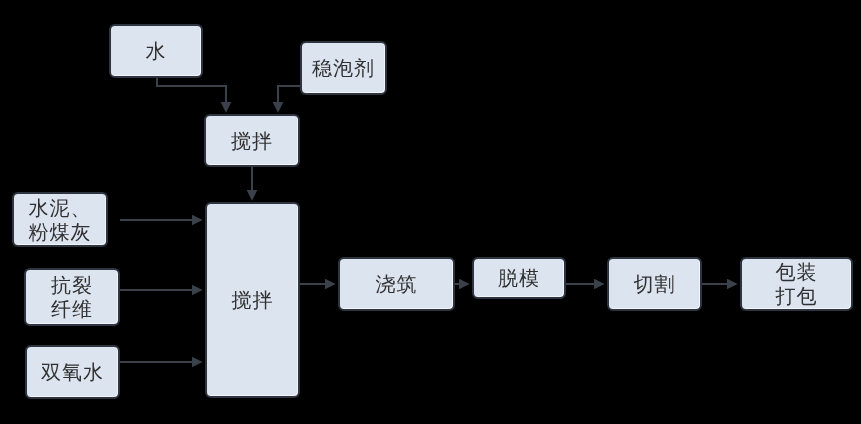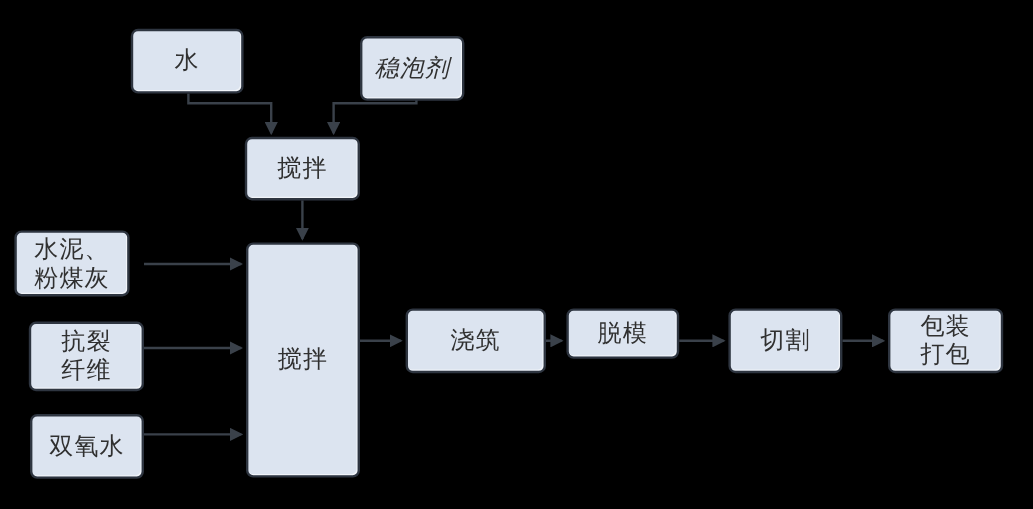--- a/index.html
+++ b/index.html
@@ -65,7 +65,7 @@
 
   <div class="node" style="left:109px; top:24px; width:94px; height:54px;">水</div>
 
-  <div class="node" style="left:300px; top:30px; width:87px; height:54px;font-style:italic;">稳泡剂</div>
+  <div class="node" style="left:300px; top:41px; width:87px; height:54px;">稳泡剂</div>
 
   <div class="node" style="left:204px; top:114px; width:96px; height:53px;">搅拌</div>
 

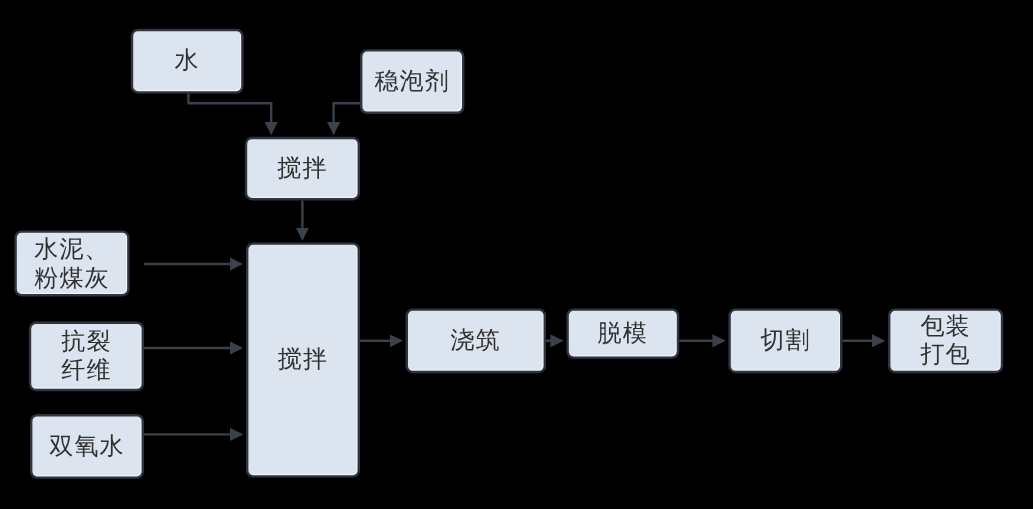--- a/index.html
+++ b/index.html
@@ -85,7 +85,7 @@
 
   <div class="node" style="left:607px; top:257px; width:95px; height:54px;">切割</div>
 
-  <div class="node" style="left:740px; top:257px; width:96px; height:54px;">包装
+  <div class="node" style="left:740px; top:257px; width:113px; height:54px;">包装
 打包</div>
 
 </div>

